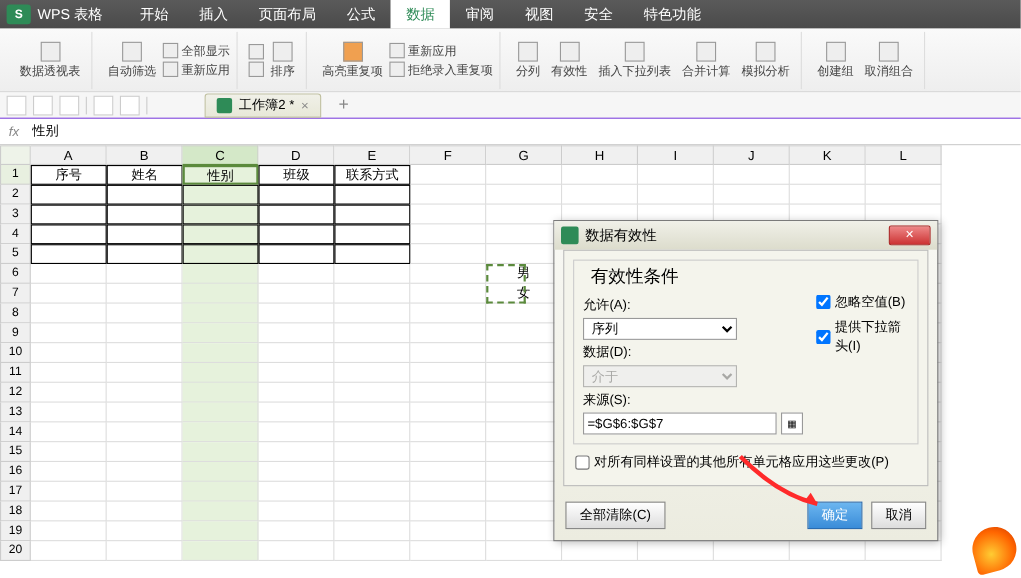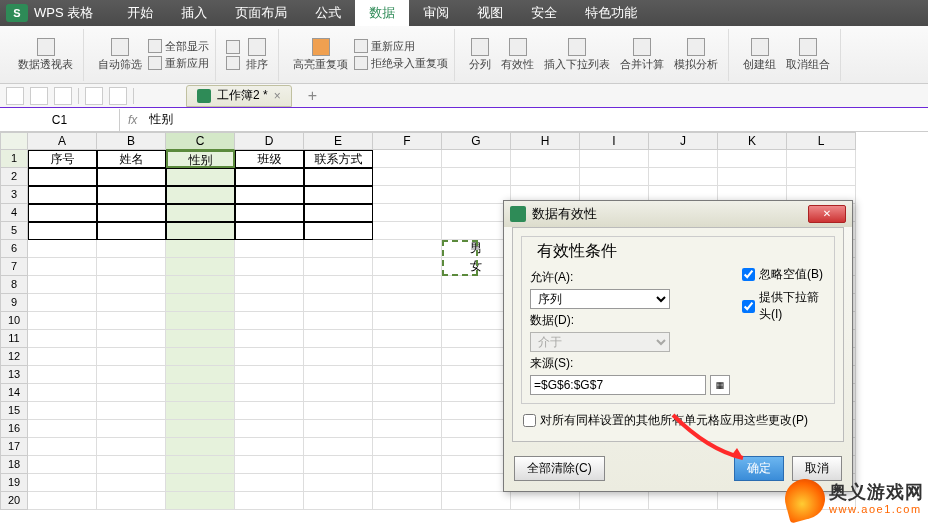--- a/index.html
+++ b/index.html
@@ -212,7 +212,6 @@
 </div>
 
 <div class="fbar">
-  <div class="namebox">C1</div>
   <div class="fx">fx</div>
   <div class="fval">性别</div>
 </div>

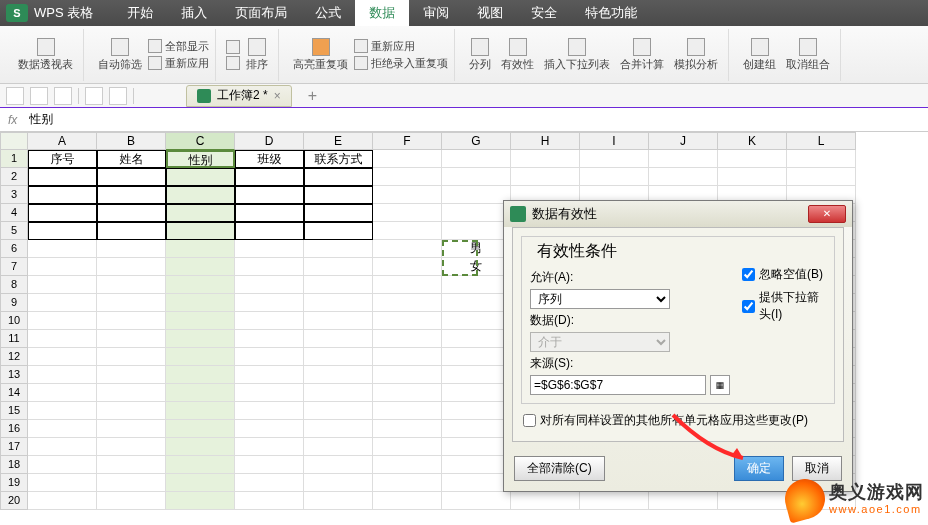--- a/index.html
+++ b/index.html
@@ -607,10 +607,6 @@
 
 <div class="watermark">
   <div class="flame"></div>
-  <div class="wt">
-    <div class="wt1">奥义游戏网</div>
-    <div class="wt2">www.aoe1.com</div>
-  </div>
 </div>
 
 </body></html>

